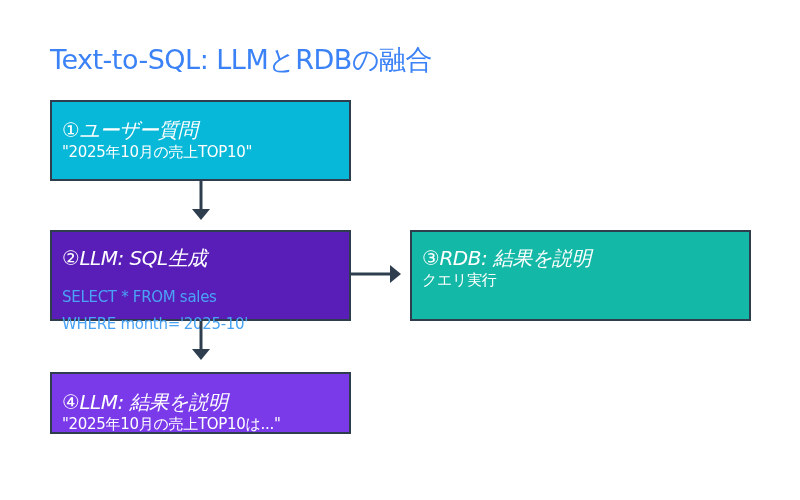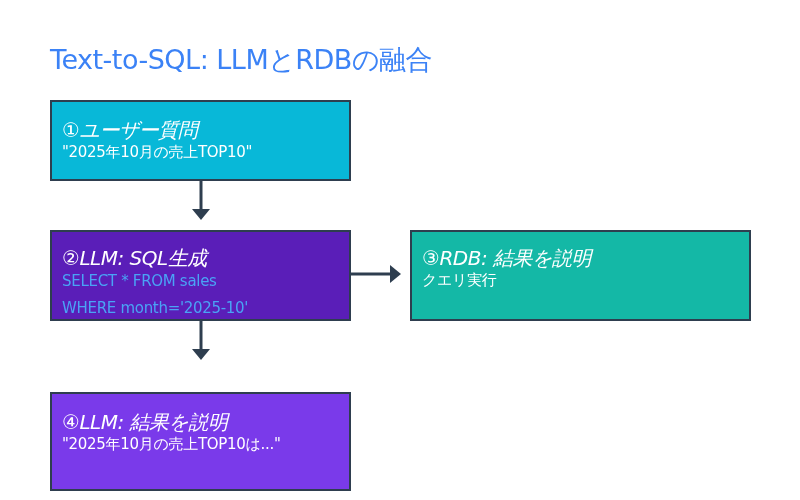--- a/index.html
+++ b/index.html
@@ -19,7 +19,7 @@
     .box .sub { font-size: 15px; line-height: 19px; white-space: nowrap; letter-spacing: -0.3px; margin-top: 1px; }
     #box1 { left: 50px; top: 100px; width: 301px; height: 81px; background: #08b8d8; }
     #box2 { left: 50px; top: 230px; width: 301px; height: 91px; background: #5a1eb8; padding-top: 14px; }
-    #box2 .sub { color: #4aa3f5; line-height: 19px; margin-top: 2px; }
+    #box2 .sub { color: #4aa3f5; line-height: 19px; margin-top: 18px; }
     #box3 { left: 410px; top: 230px; width: 341px; height: 91px; background: #14b8a6; padding-top: 14px; }
     #box4 { left: 50px; top: 392px; width: 301px; height: 99px; background: #7a3aea; }
     svg.arrows { position: absolute; left: 0; top: 0; }

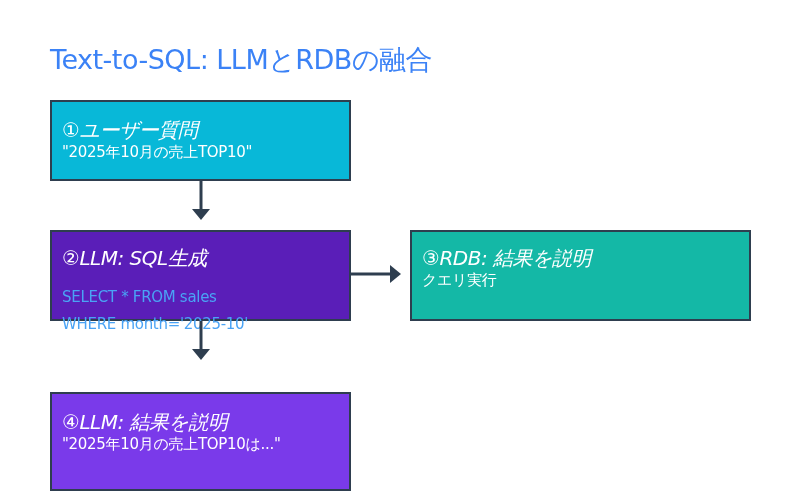--- a/index.html
+++ b/index.html
@@ -21,7 +21,7 @@
     #box2 { left: 50px; top: 230px; width: 301px; height: 91px; background: #5a1eb8; padding-top: 14px; }
     #box2 .sub { color: #4aa3f5; line-height: 19px; margin-top: 18px; }
     #box3 { left: 410px; top: 230px; width: 341px; height: 91px; background: #14b8a6; padding-top: 14px; }
-    #box4 { left: 50px; top: 392px; width: 301px; height: 99px; background: #7a3aea; }
+    #box4 { left: 50px; top: 372px; width: 301px; height: 62px; background: #7a3aea; }
     svg.arrows { position: absolute; left: 0; top: 0; }
   </style>
 </head>

